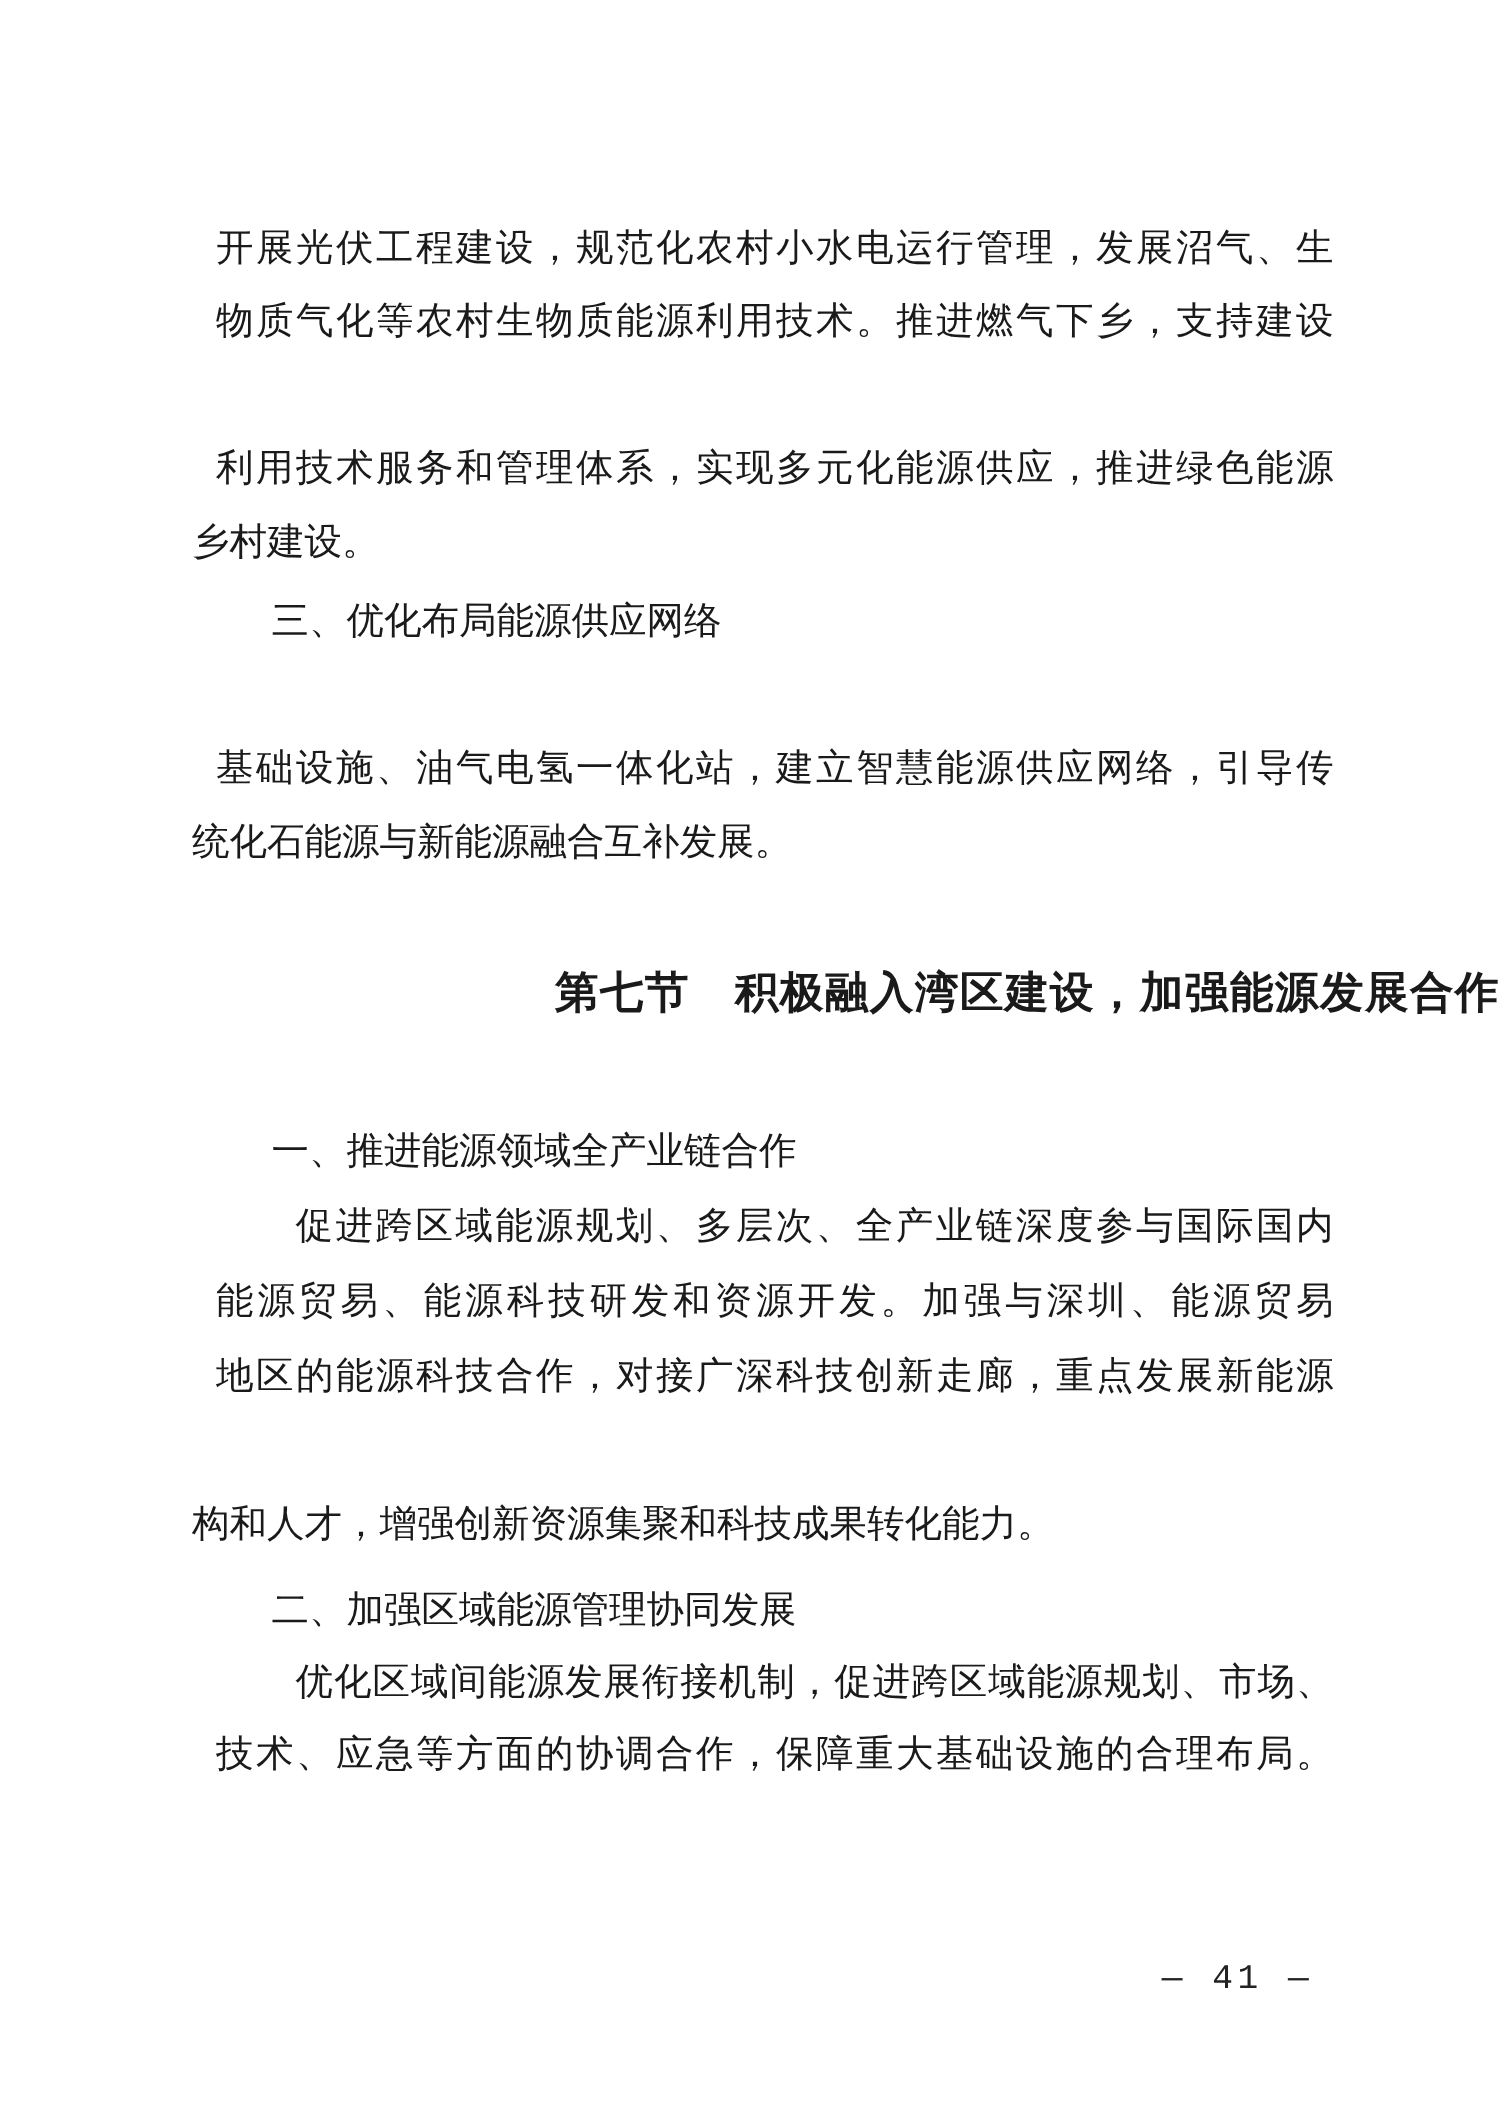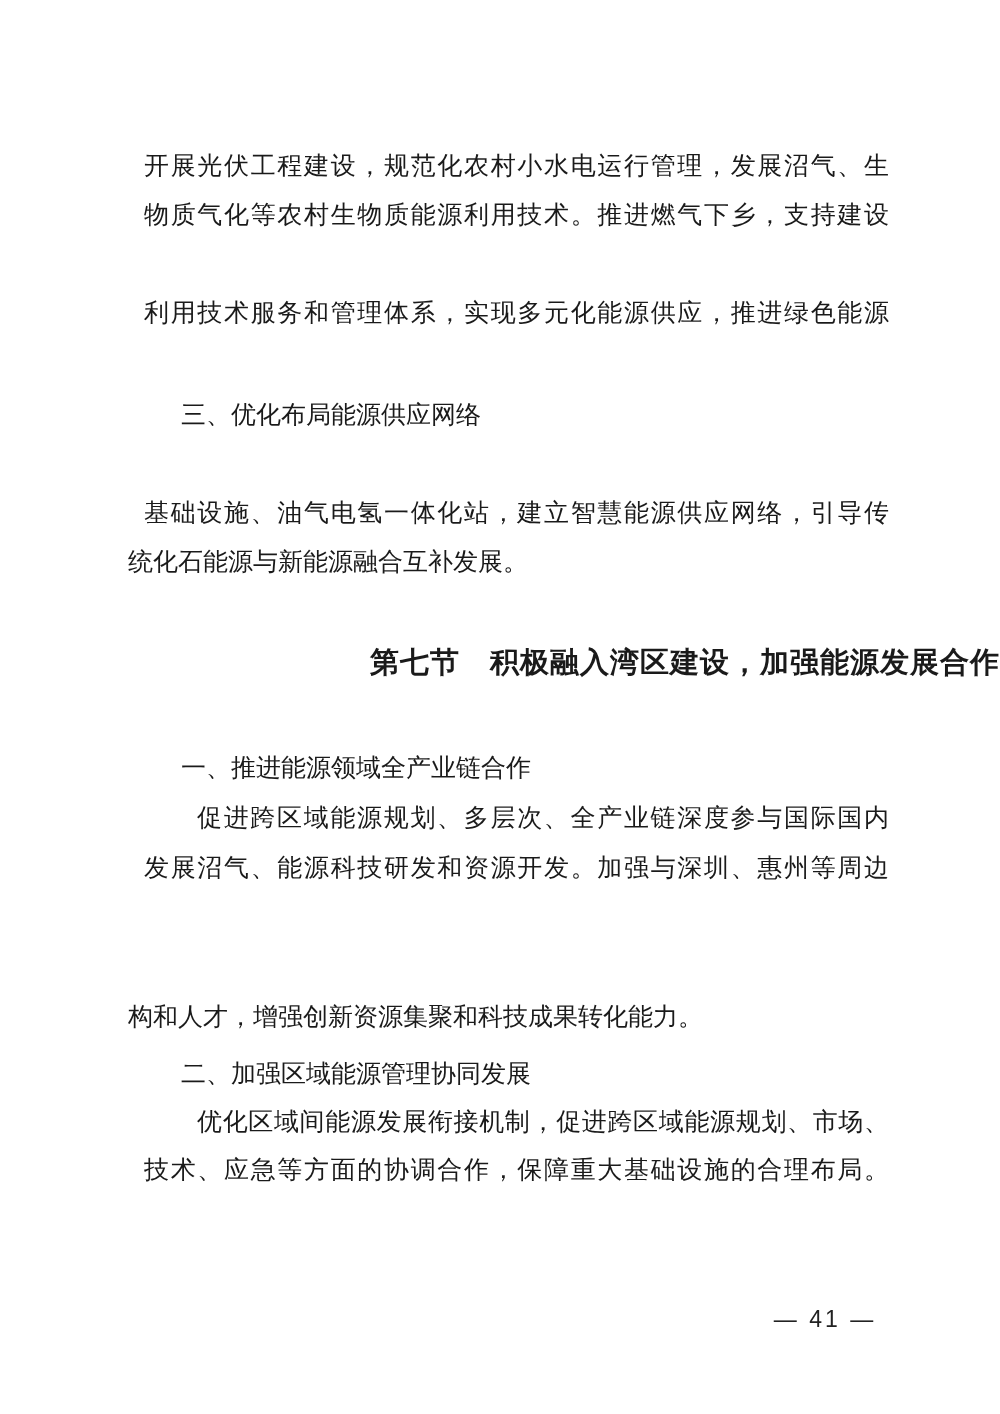--- a/index.html
+++ b/index.html
@@ -55,6 +55,7 @@
   <div class="ln full" style="top:148px">开展光伏工程建设，规范化农村小水电运行管理，发展沼气、生</div>
   <div class="ln full" style="top:197px">物质气化等农村生物质能源利用技术。推进燃气下乡，支持建设</div>
   <div class="ln full" style="top:295px">利用技术服务和管理体系，实现多元化能源供应，推进绿色能源</div>
+  <div class="ln" style="top:344px">乡村建设。</div>
 
   <div class="ln ind" style="top:397px">三、优化布局能源供应网络</div>
   <div class="ln full" style="top:495px">基础设施、油气电氢一体化站，建立智慧能源供应网络，引导传</div>

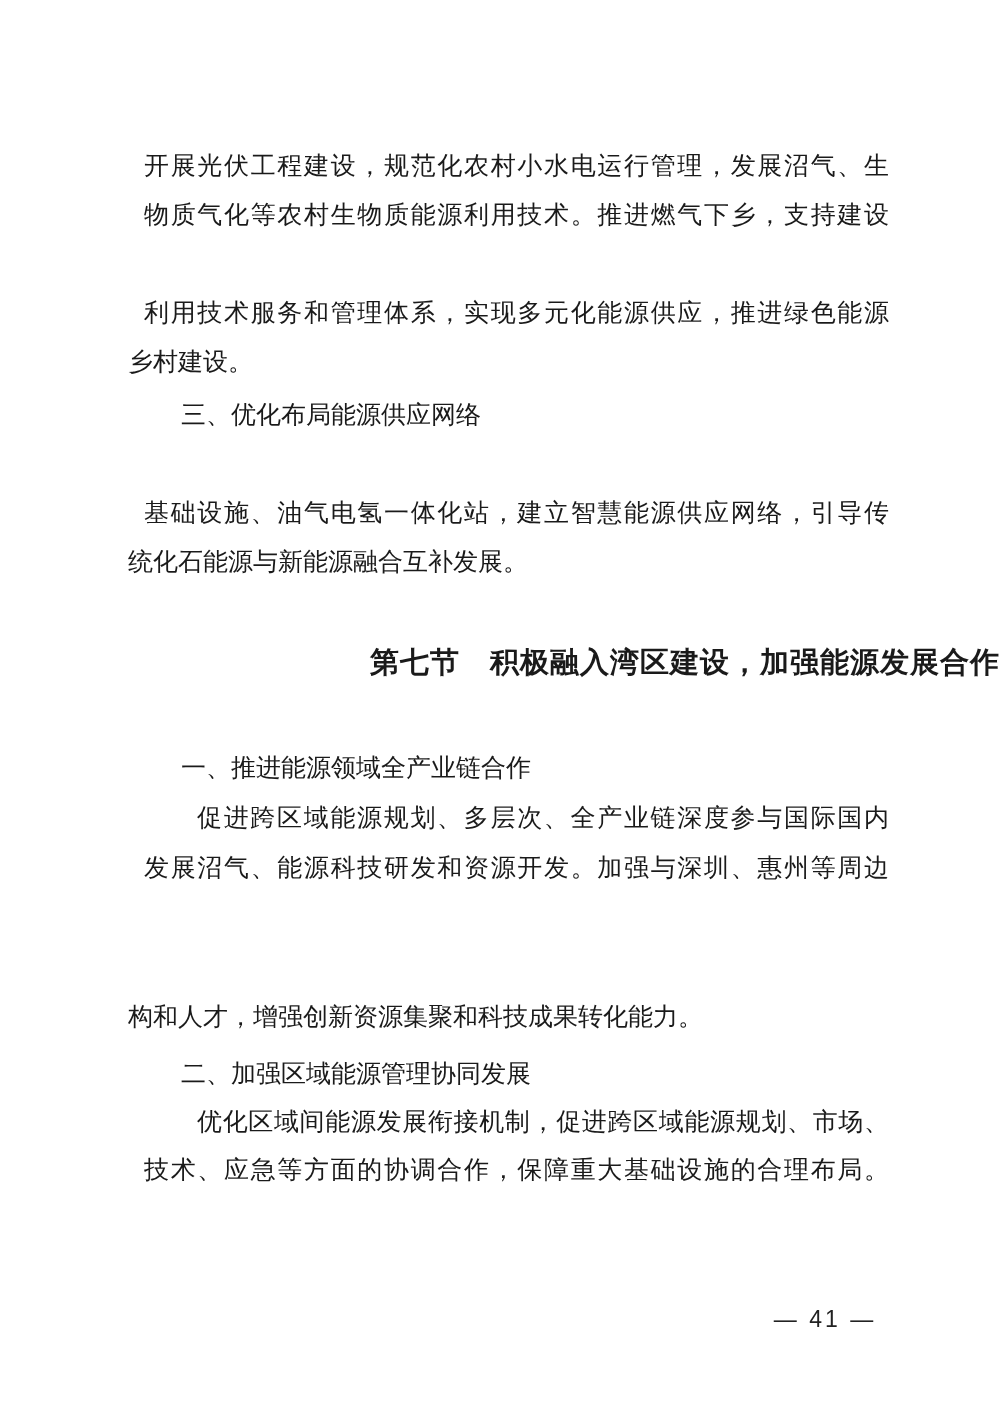--- a/index.html
+++ b/index.html
@@ -65,7 +65,7 @@
 
   <div class="ln ind" style="top:750px">一、推进能源领域全产业链合作</div>
   <div class="ln ind full" style="top:800px">促进跨区域能源规划、多层次、全产业链深度参与国际国内</div>
-  <div class="ln full" style="top:850px">发展沼气、能源科技研发和资源开发。加强与深圳、惠州等周边</div>
+  <div class="ln full" style="top:850px">能源贸易、能源科技研发和资源开发。加强与深圳、能源贸易</div>
   <div class="ln" style="top:999px">构和人才，增强创新资源集聚和科技成果转化能力。</div>
 
   <div class="ln ind" style="top:1056px">二、加强区域能源管理协同发展</div>

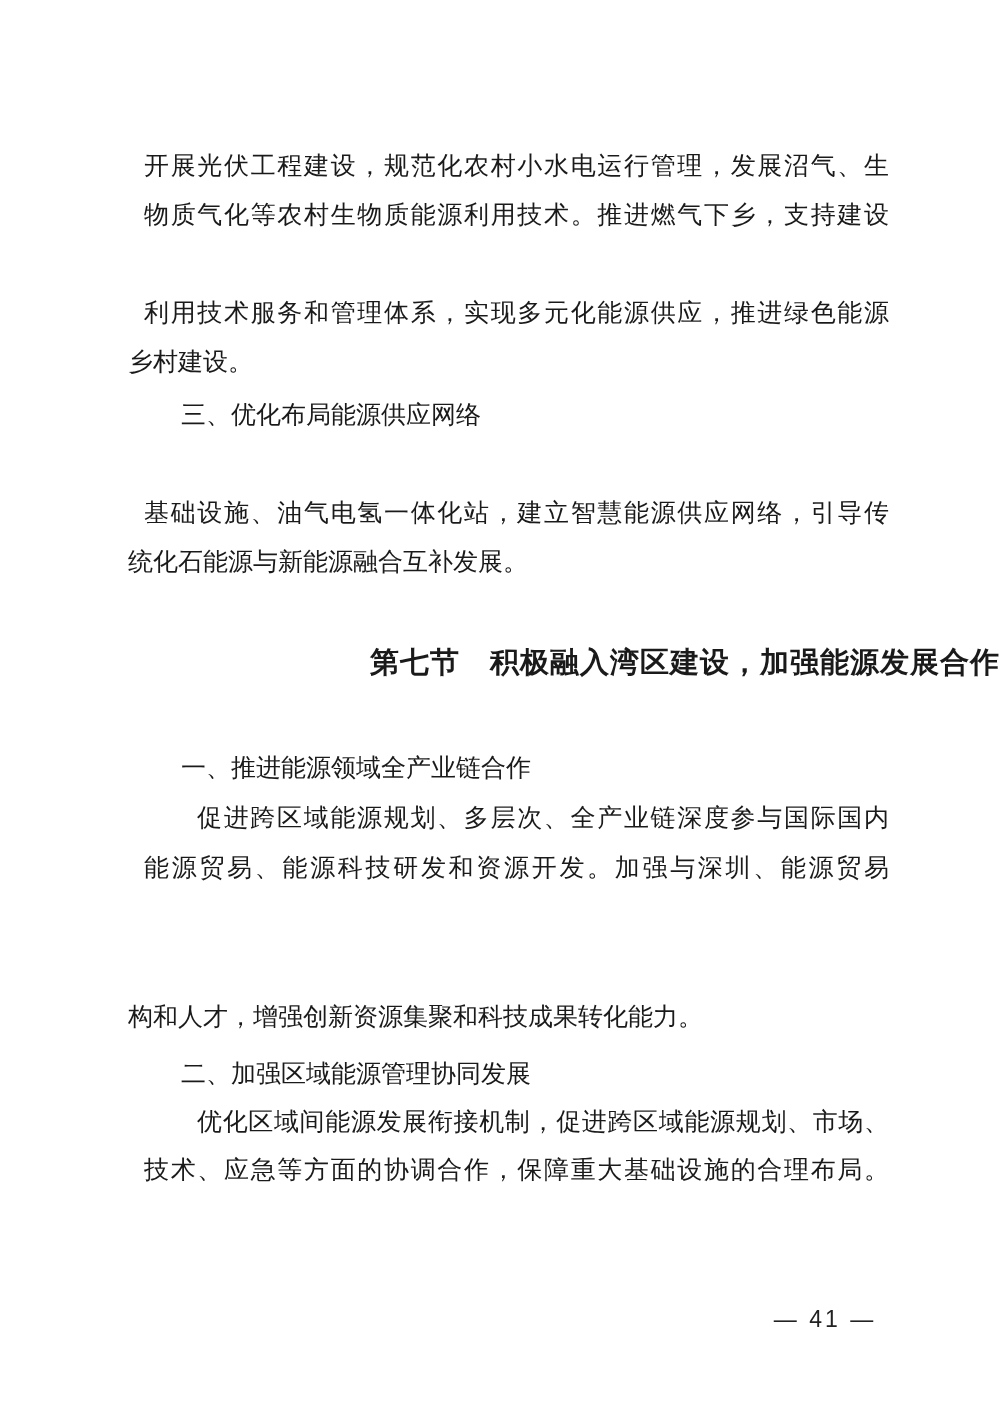--- a/index.html
+++ b/index.html
@@ -66,6 +66,7 @@
   <div class="ln ind" style="top:750px">一、推进能源领域全产业链合作</div>
   <div class="ln ind full" style="top:800px">促进跨区域能源规划、多层次、全产业链深度参与国际国内</div>
   <div class="ln full" style="top:850px">能源贸易、能源科技研发和资源开发。加强与深圳、能源贸易</div>
+  <div class="ln full" style="top:900px">地区的能源科技合作，对接广深科技创新走廊，重点发展新能源</div>
   <div class="ln" style="top:999px">构和人才，增强创新资源集聚和科技成果转化能力。</div>
 
   <div class="ln ind" style="top:1056px">二、加强区域能源管理协同发展</div>

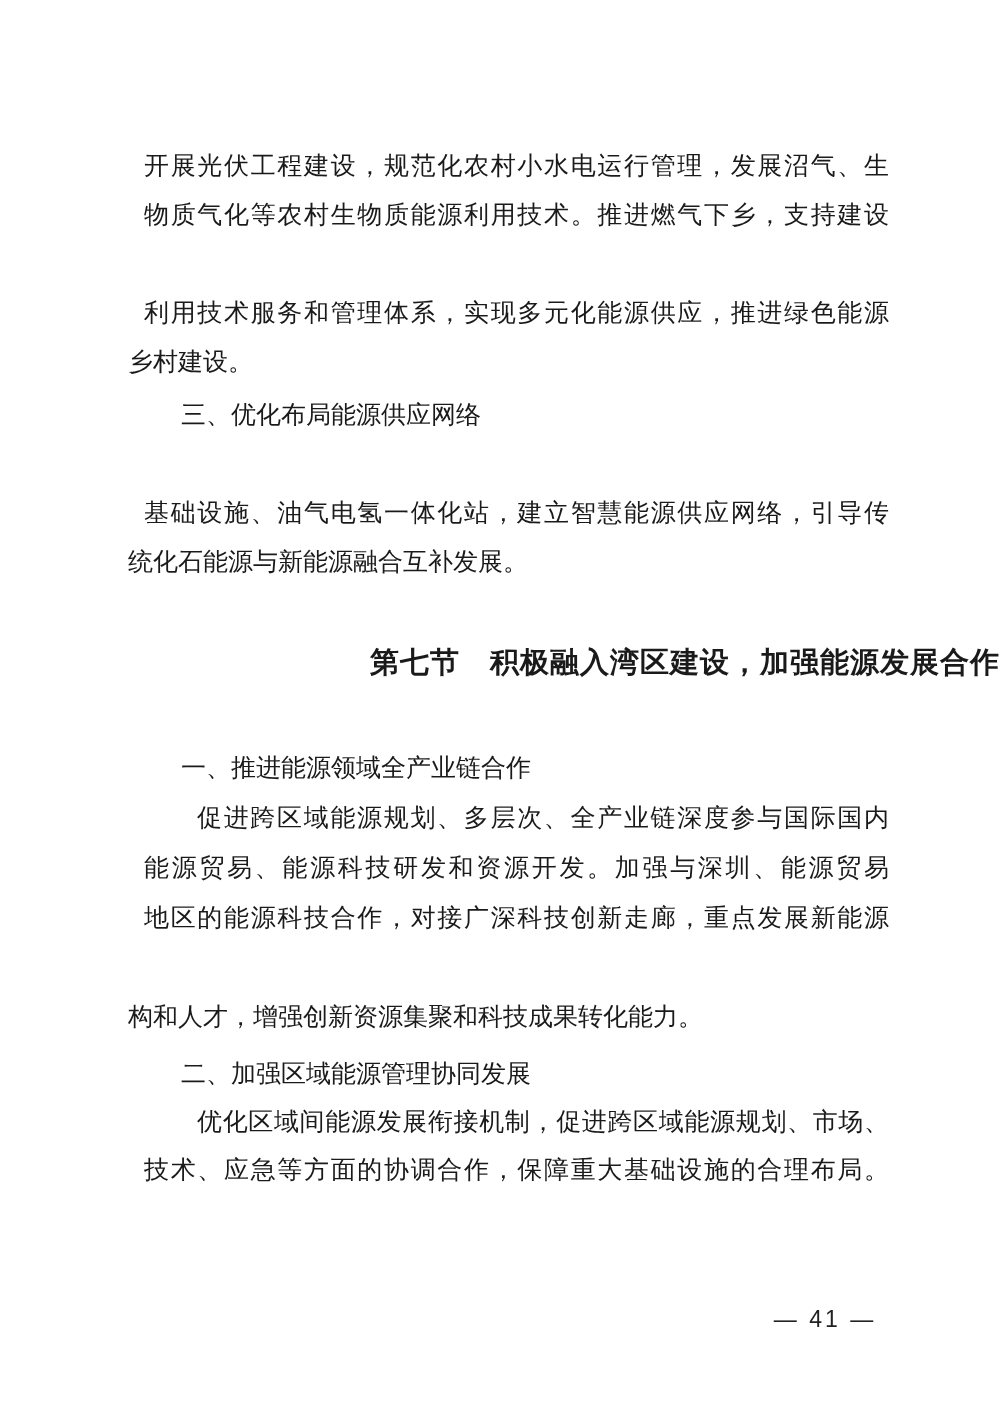--- a/index.html
+++ b/index.html
@@ -42,7 +42,7 @@
     width:140px;
     text-align:center;
     font-size:23px;
-    font-family:Liberation Sans, sans-serif;
+    font-family:Liberation Mono, monospace;
     letter-spacing:3px;
     color:#222;
   }

